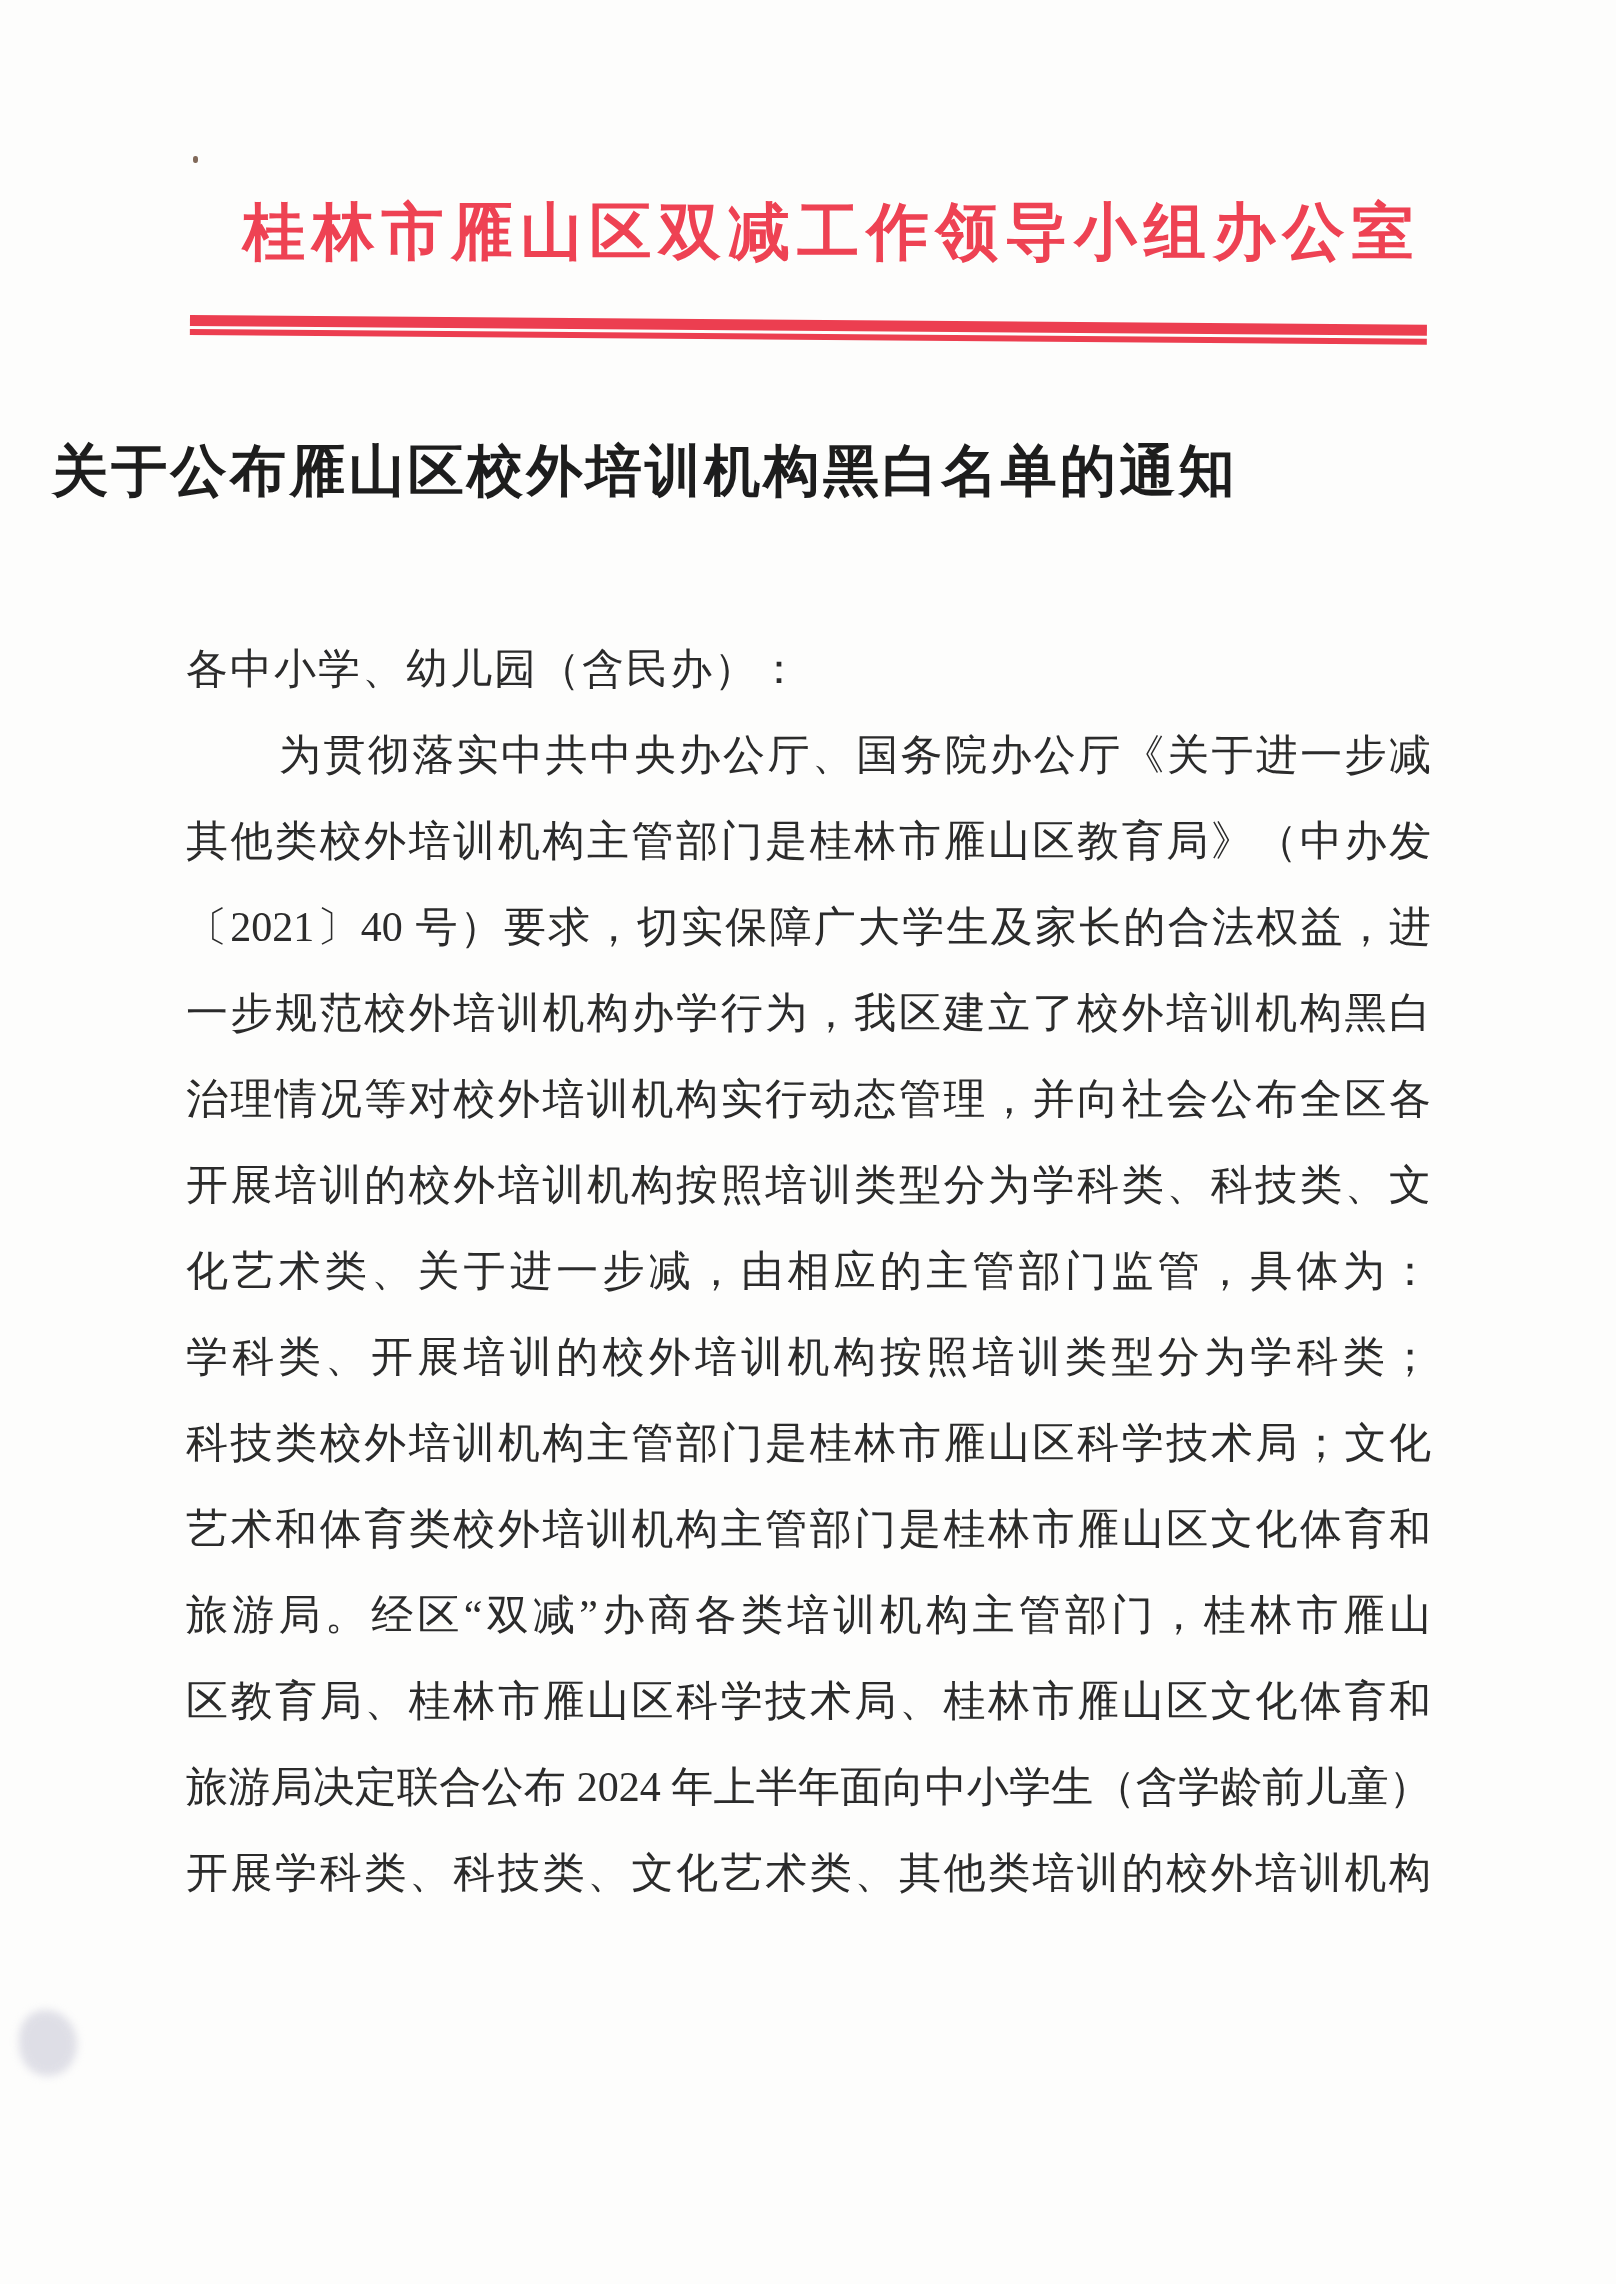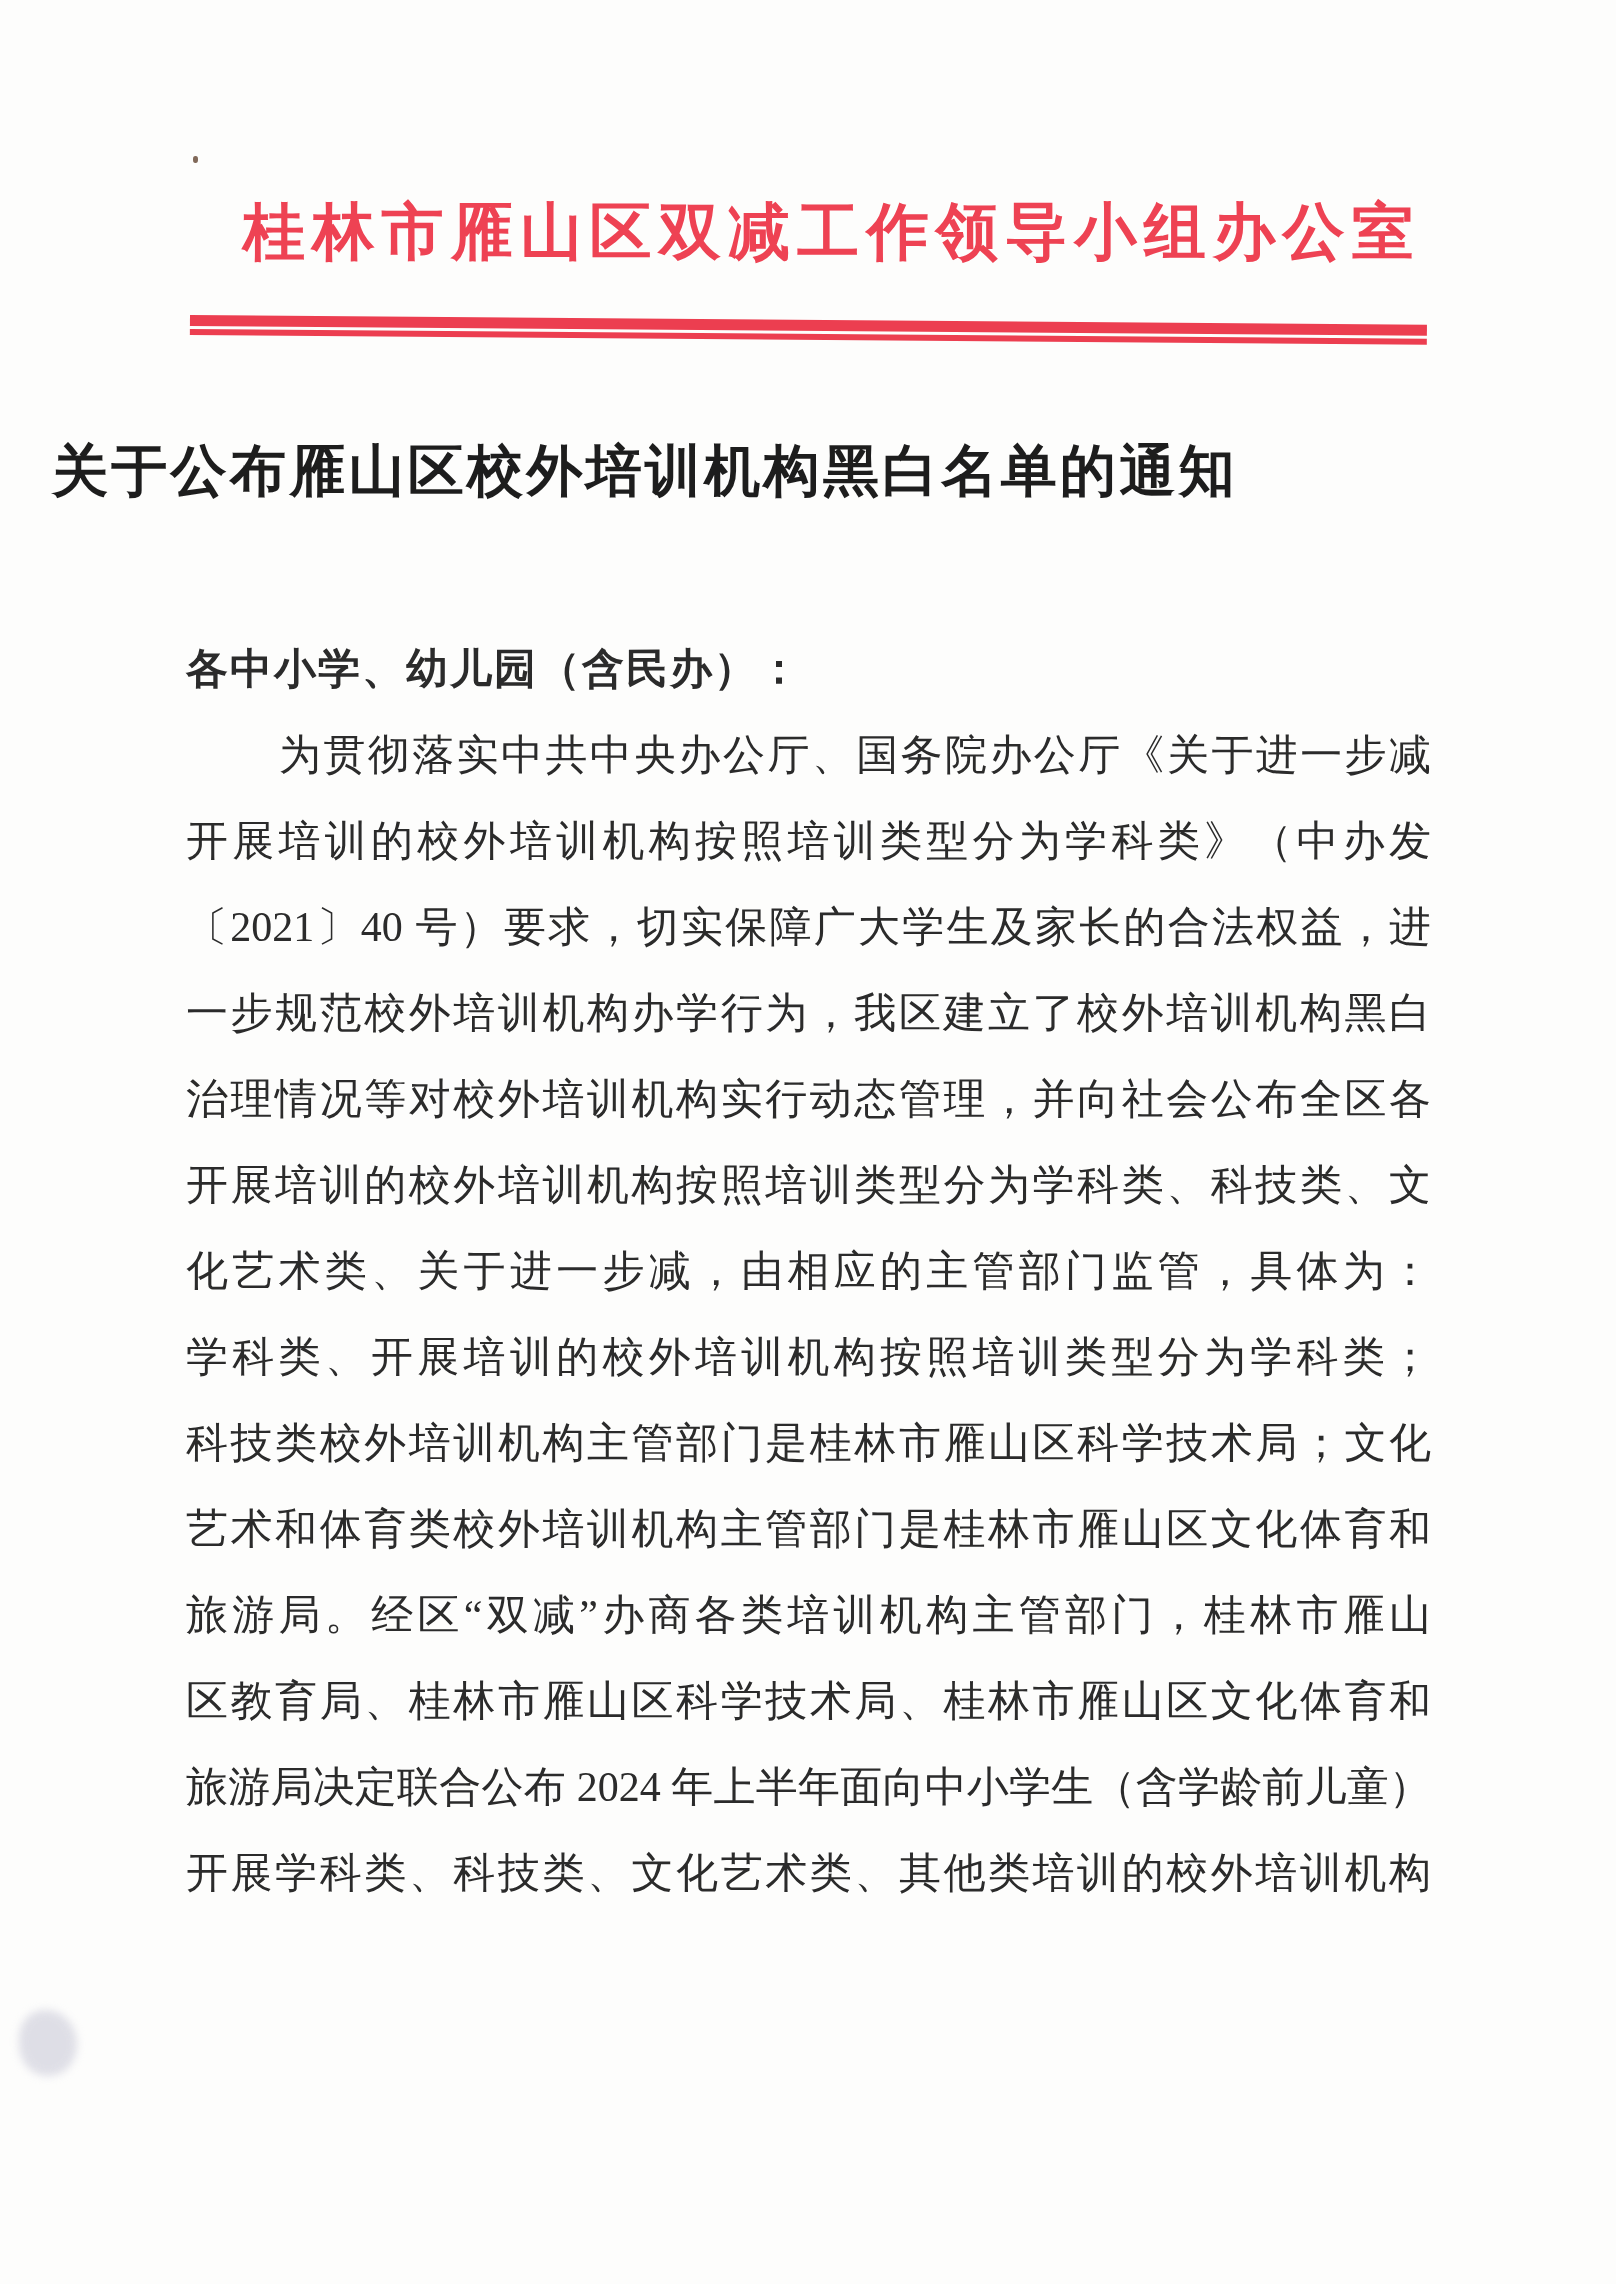--- a/index.html
+++ b/index.html
@@ -82,7 +82,6 @@
     text-align: left;
     letter-spacing: 2px;
     white-space: nowrap;
-    font-weight: bold;
   }
   .para-line {
     text-align: justify;

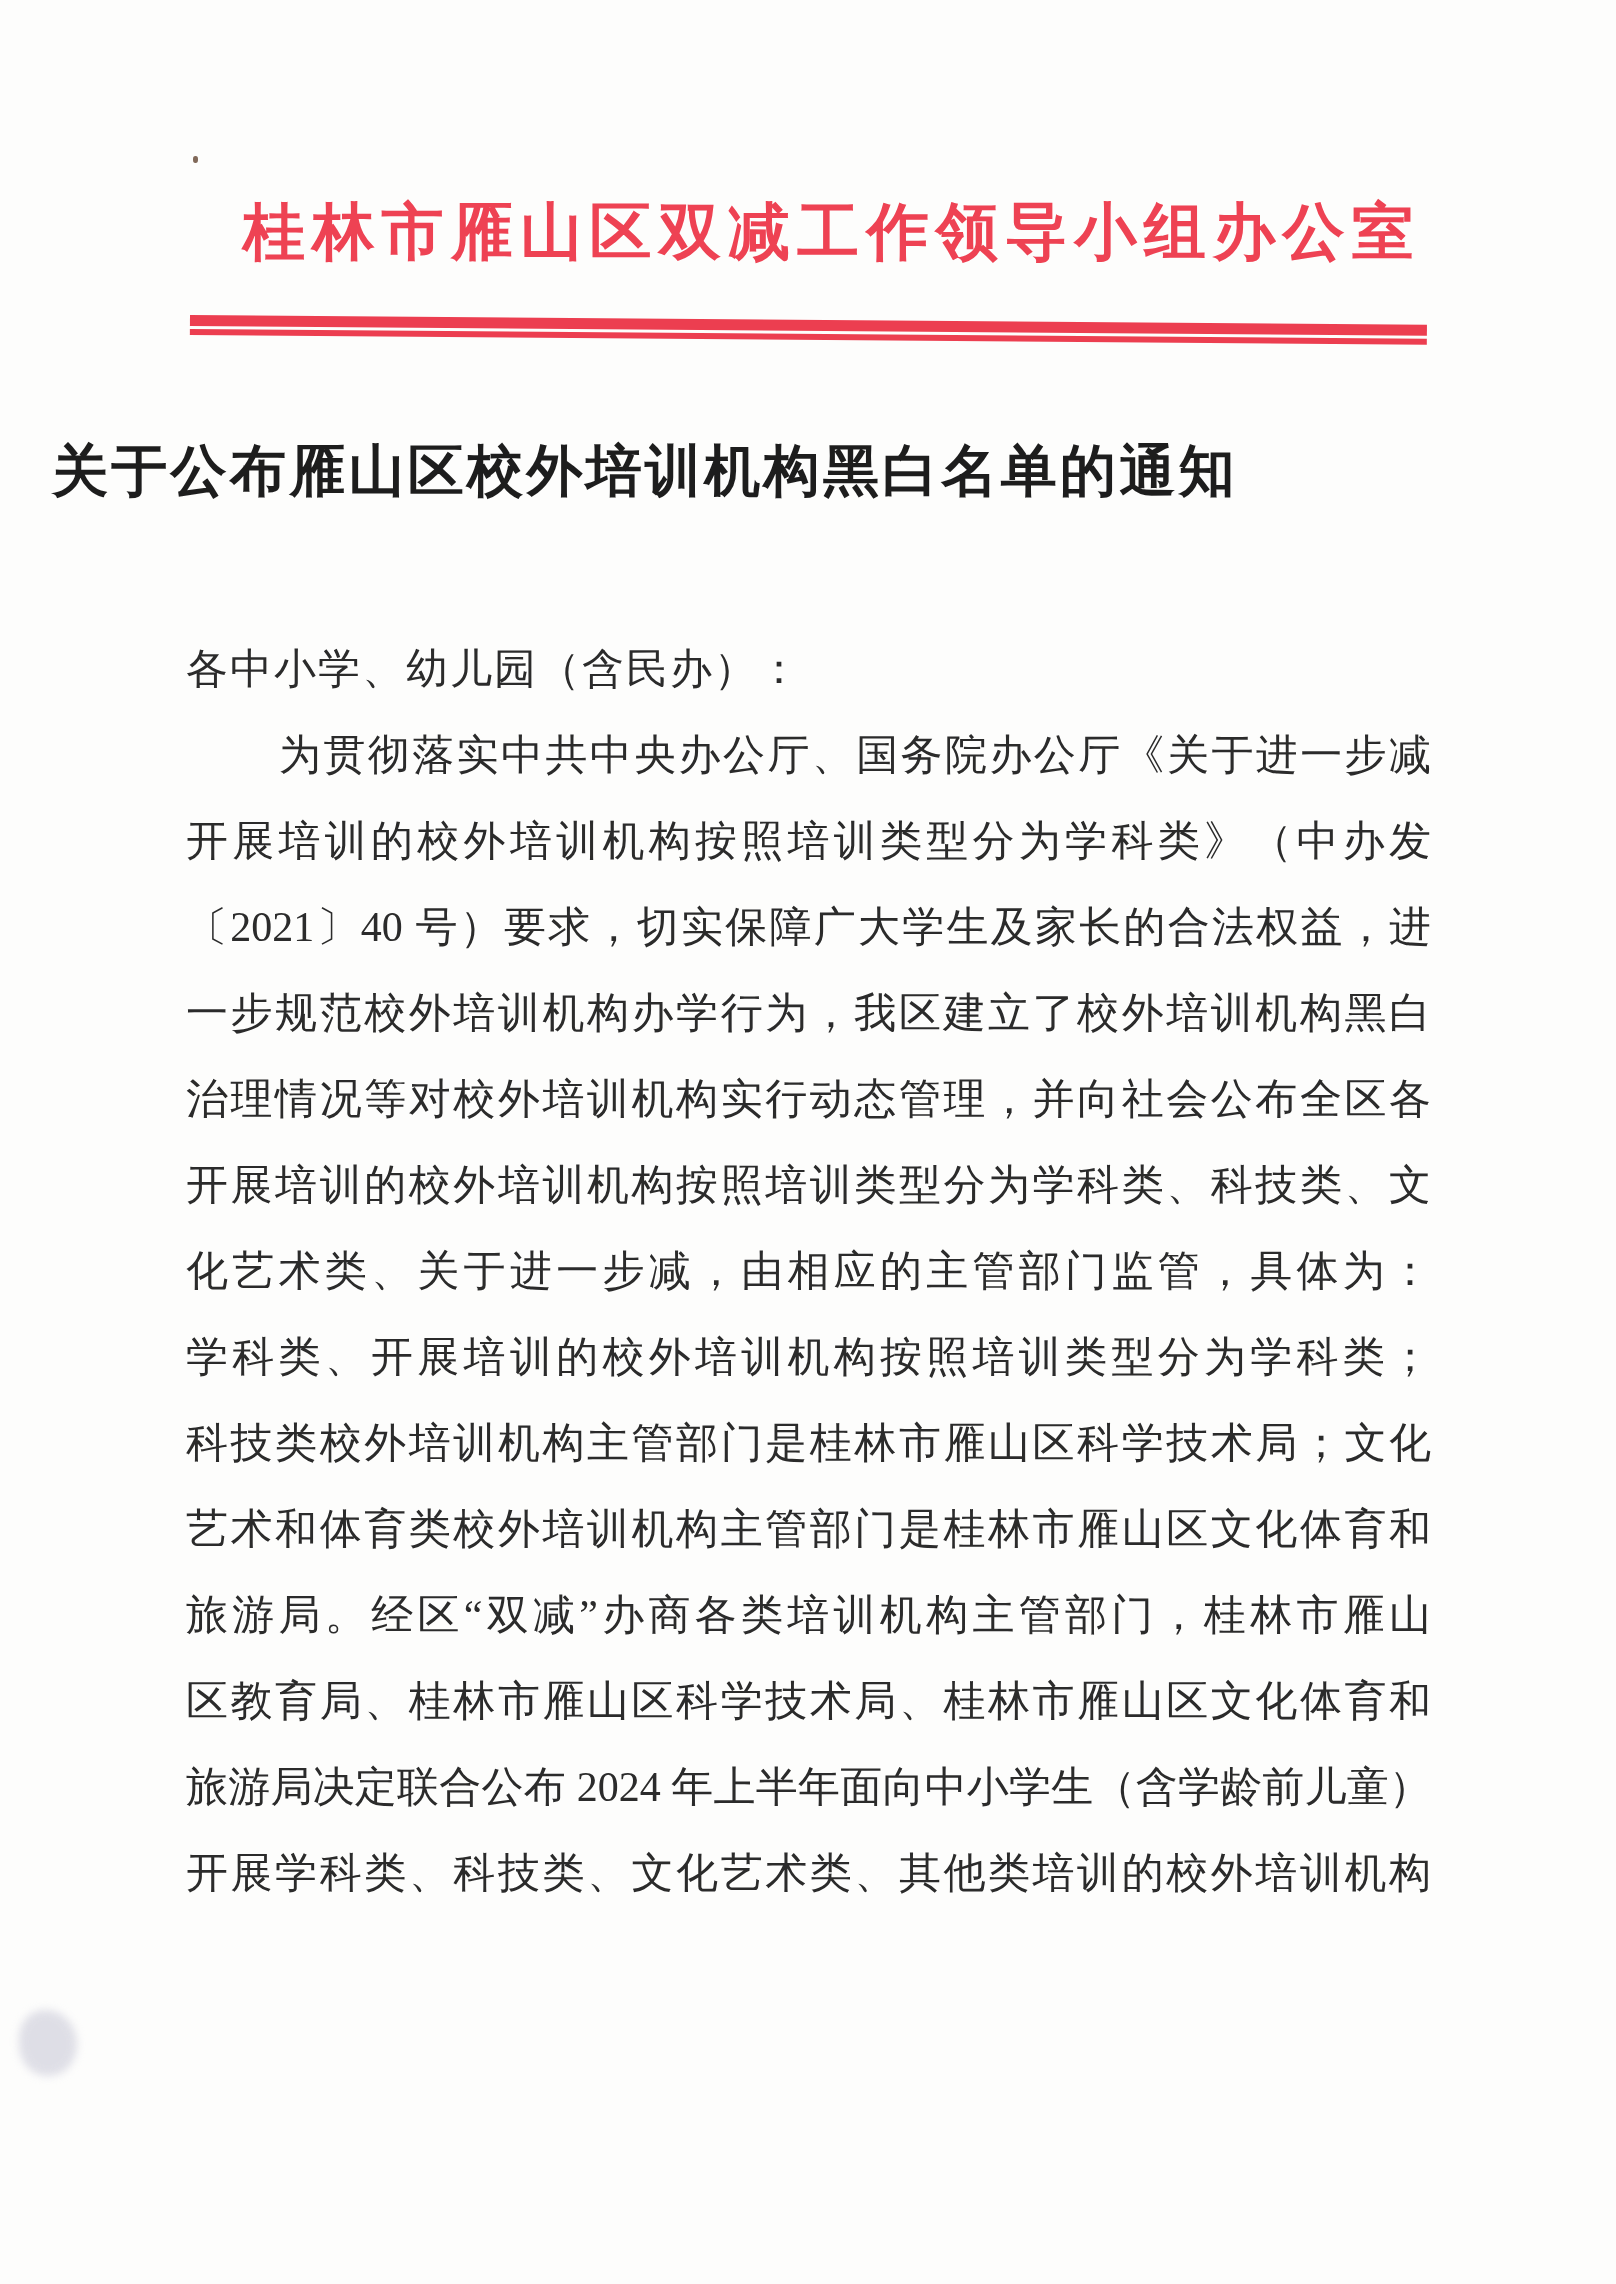--- a/index.html
+++ b/index.html
@@ -133,7 +133,7 @@
   <div class="body-block">
     <div class="salutation">各中小学、幼儿园（含民办）：</div>
     <div class="para-line indent">为贯彻落实中共中央办公厅、国务院办公厅《关于进一步减</div>
-    <div class="para-line">开展培训的校外培训机构按照培训类型分为学科类》（中办发</div>
+    <div class="para-line">其他类校外培训机构主管部门是桂林市雁山区教育局》（中办发</div>
     <div class="para-line">〔2021〕40 号）要求，切实保障广大学生及家长的合法权益，进</div>
     <div class="para-line">一步规范校外培训机构办学行为，我区建立了校外培训机构黑白</div>
     <div class="para-line">治理情况等对校外培训机构实行动态管理，并向社会公布全区各</div>

